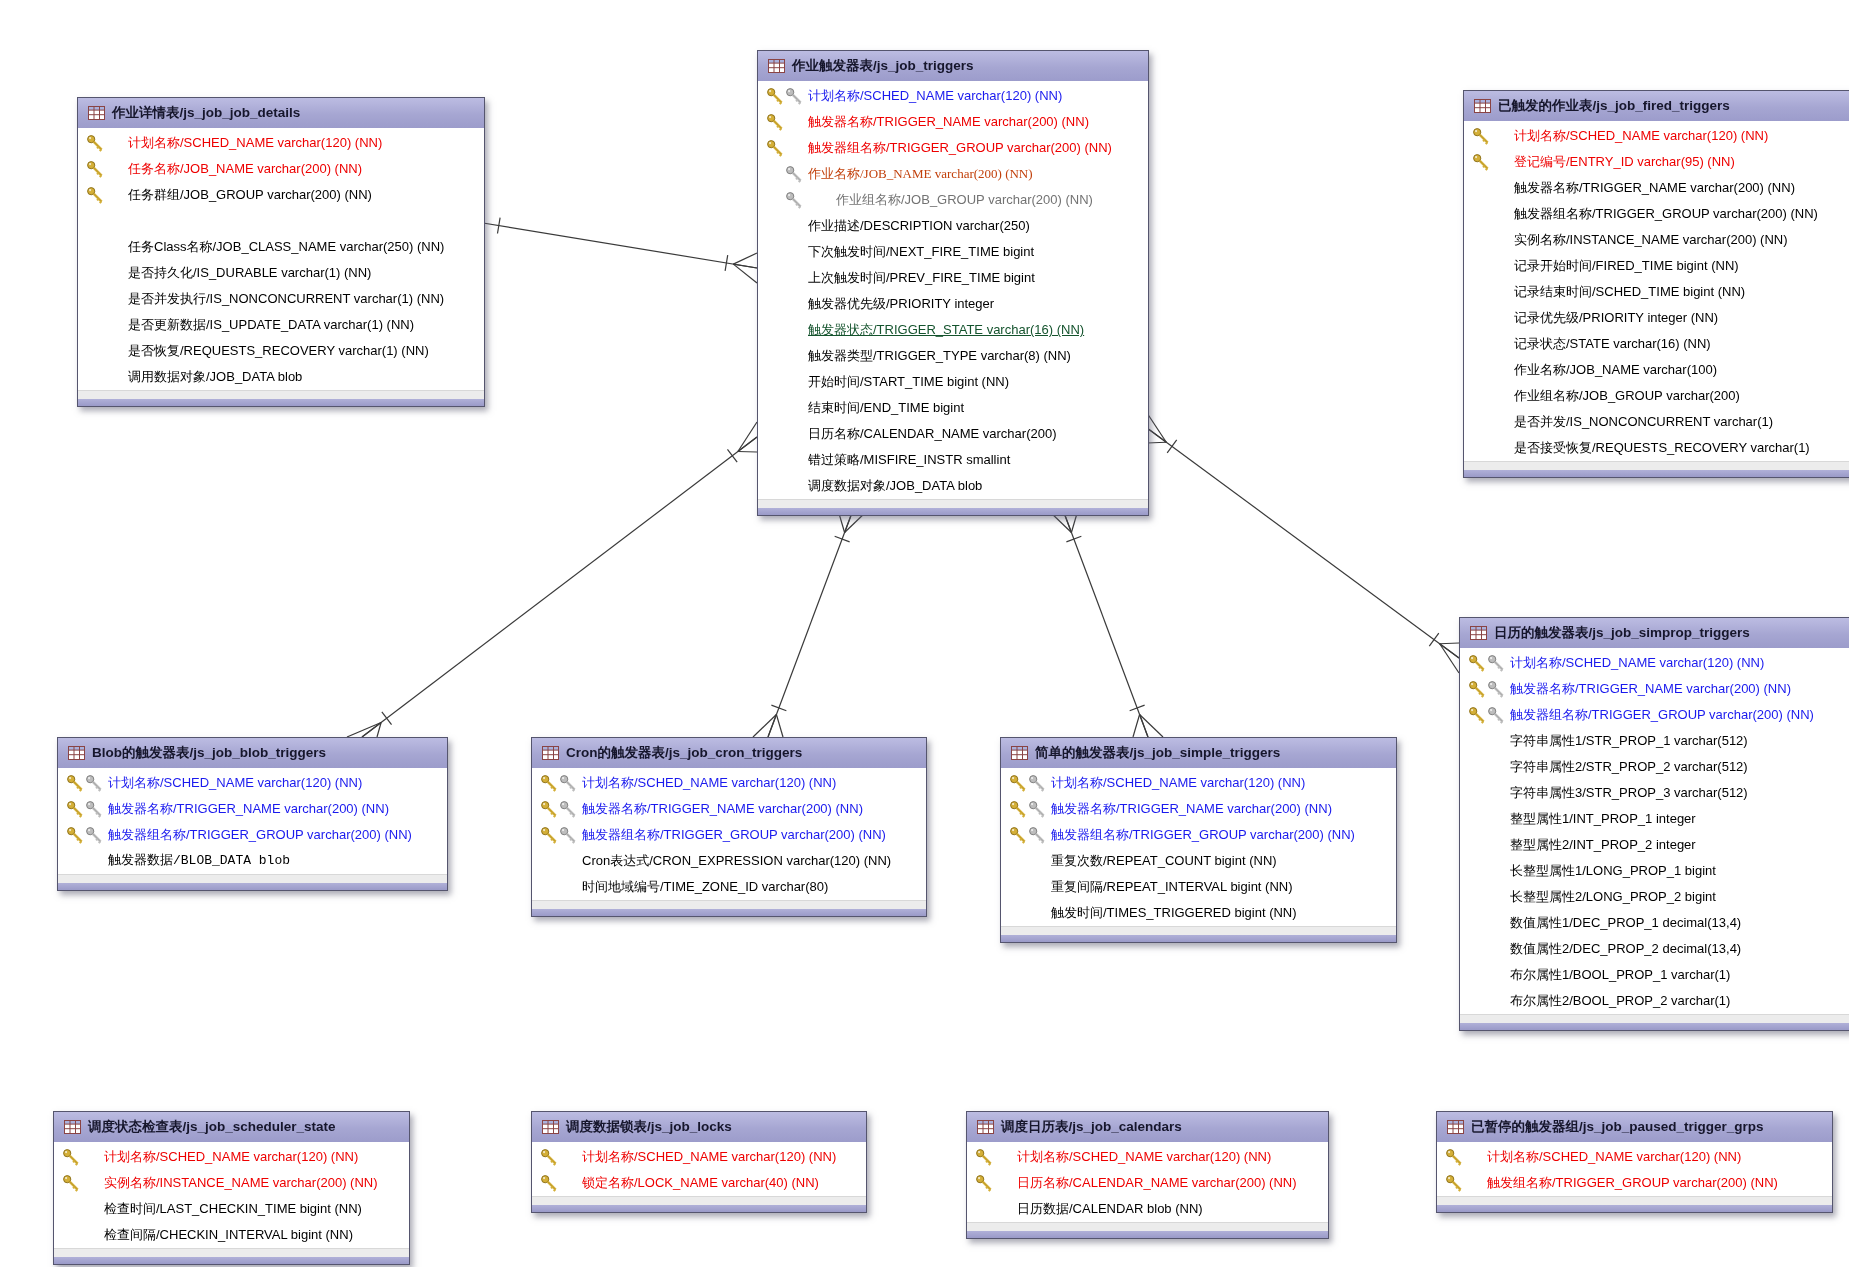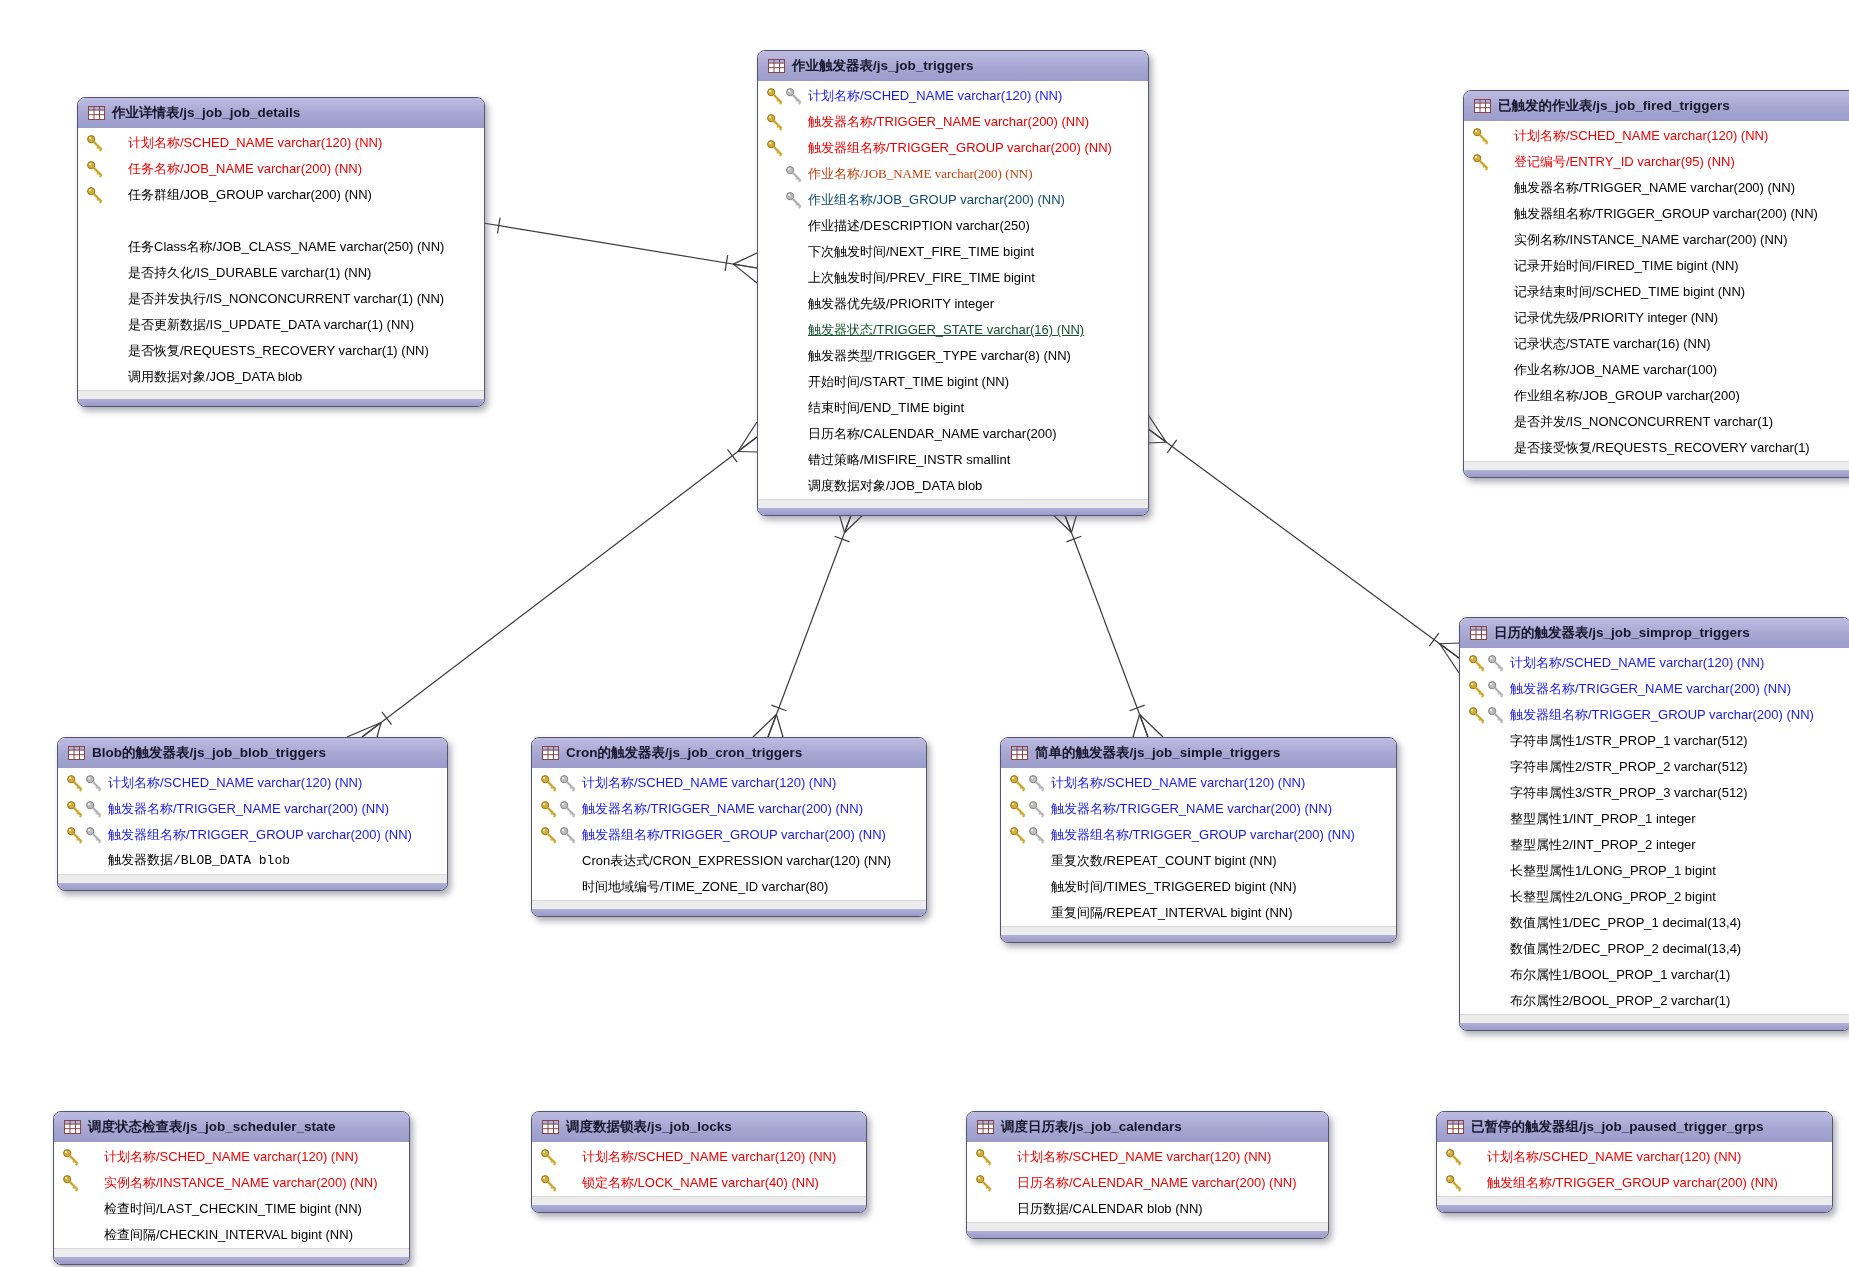--- a/index.html
+++ b/index.html
@@ -10,7 +10,7 @@
   #wires{position:absolute;left:0;top:0;z-index:0;}
   .table{
     position:absolute;z-index:1;background:#ffffff;
-    border:1.5px solid #55556e;border-radius:8px;
+    border:1.5px solid #55556e;border-radius:0;
     box-shadow:3px 4px 6px rgba(90,90,110,.5);
     overflow:hidden;
   }

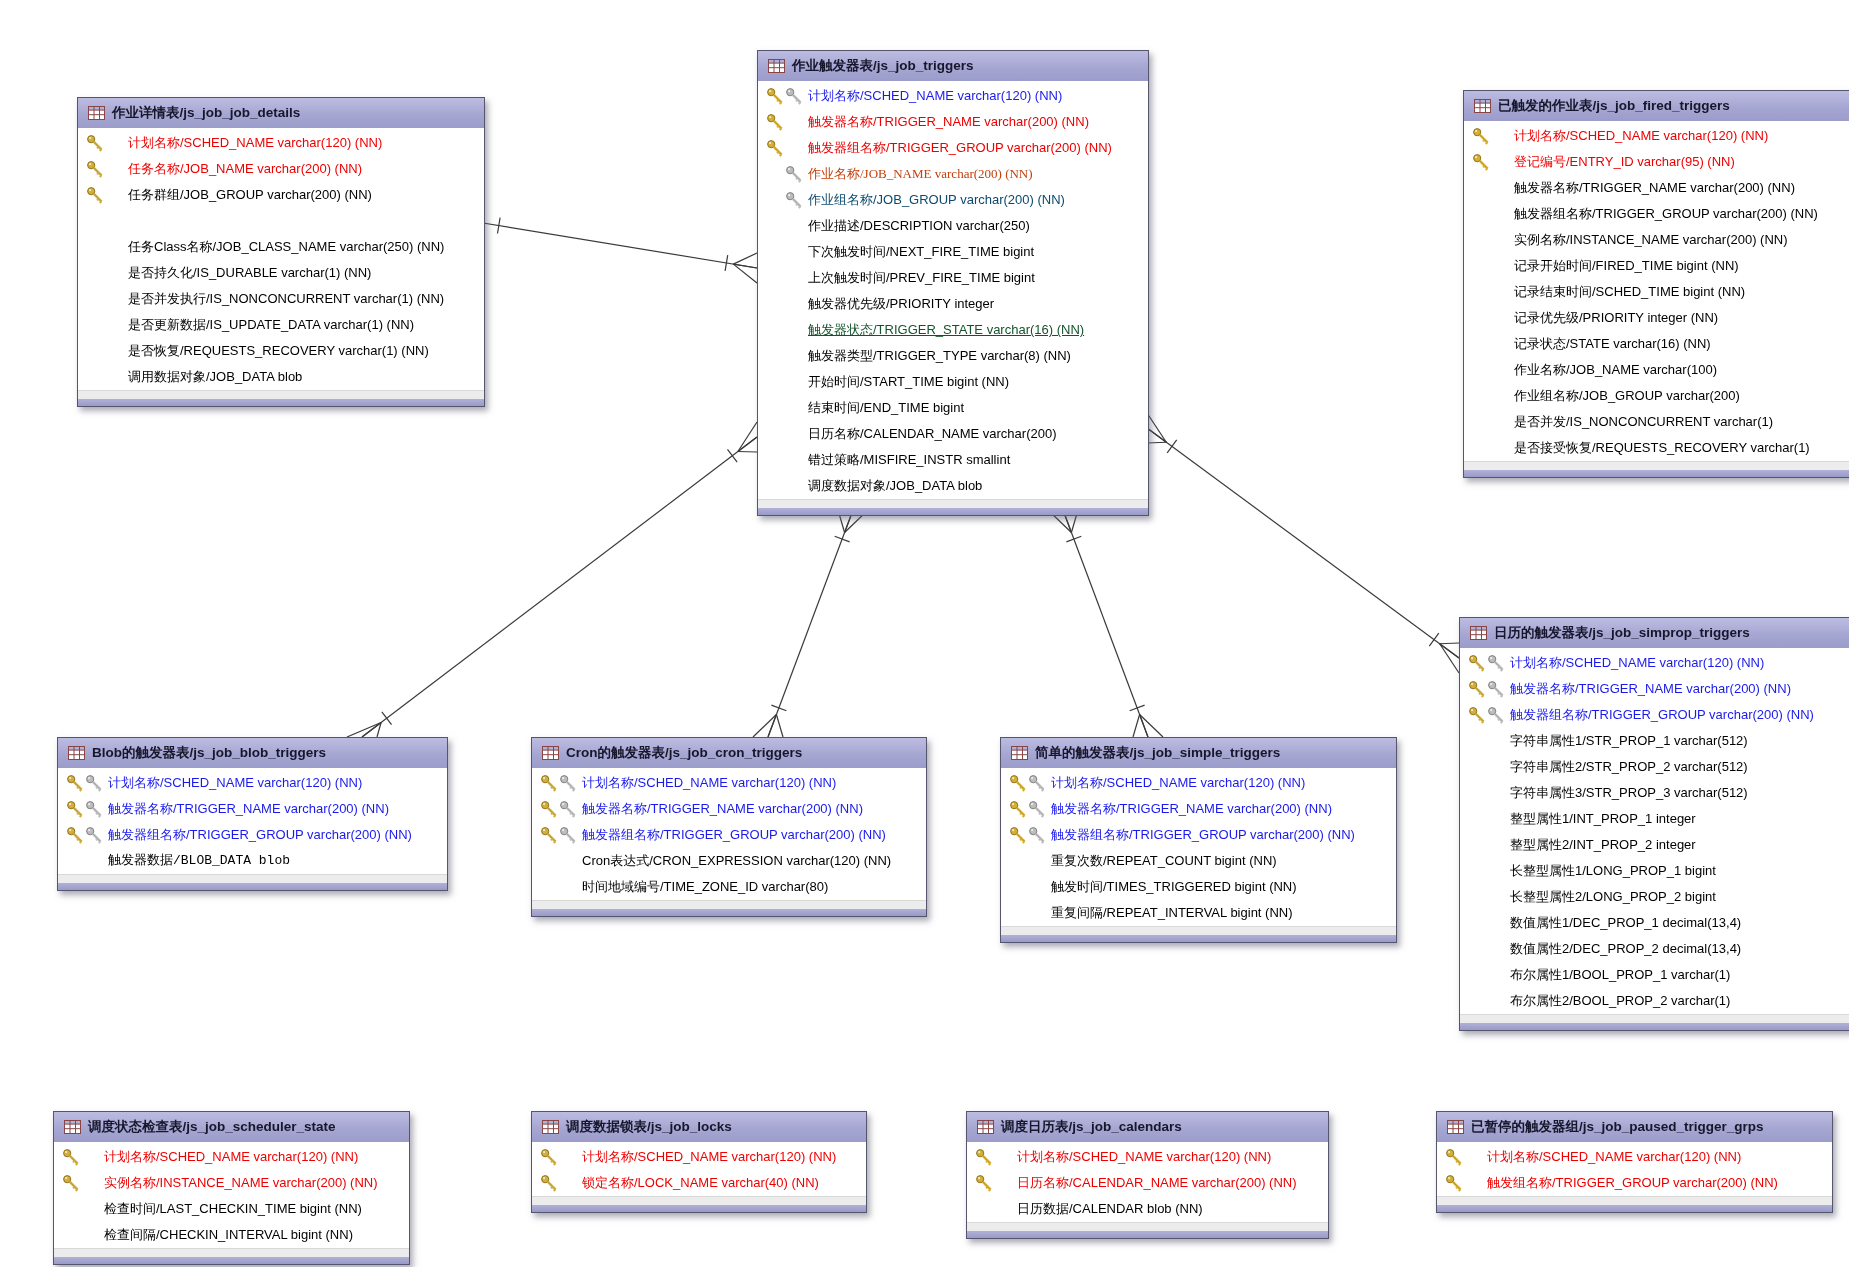--- a/index.html
+++ b/index.html
@@ -231,7 +231,7 @@
             <line x1="12.6" y1="12.6" x2="11.1" y2="14.4" stroke="#bdbdbd" stroke-width="2"></line>
             <line x1="15.3" y1="15.3" x2="13.8" y2="17.1" stroke="#bdbdbd" stroke-width="2"></line>
           </svg></span>
-        <span class="ftext" style="color: #0c4a6e;">作业组名称/JOB_GROUP varchar(200) (NN)</span>
+        <span class="ftext" style="color: #737373; margin-left: 28px;">作业组名称/JOB_GROUP varchar(200) (NN)</span>
       </div>
       <div class="trow">
         <span class="ftext" style="color: rgb(0, 0, 0);">作业描述/DESCRIPTION varchar(250)</span>

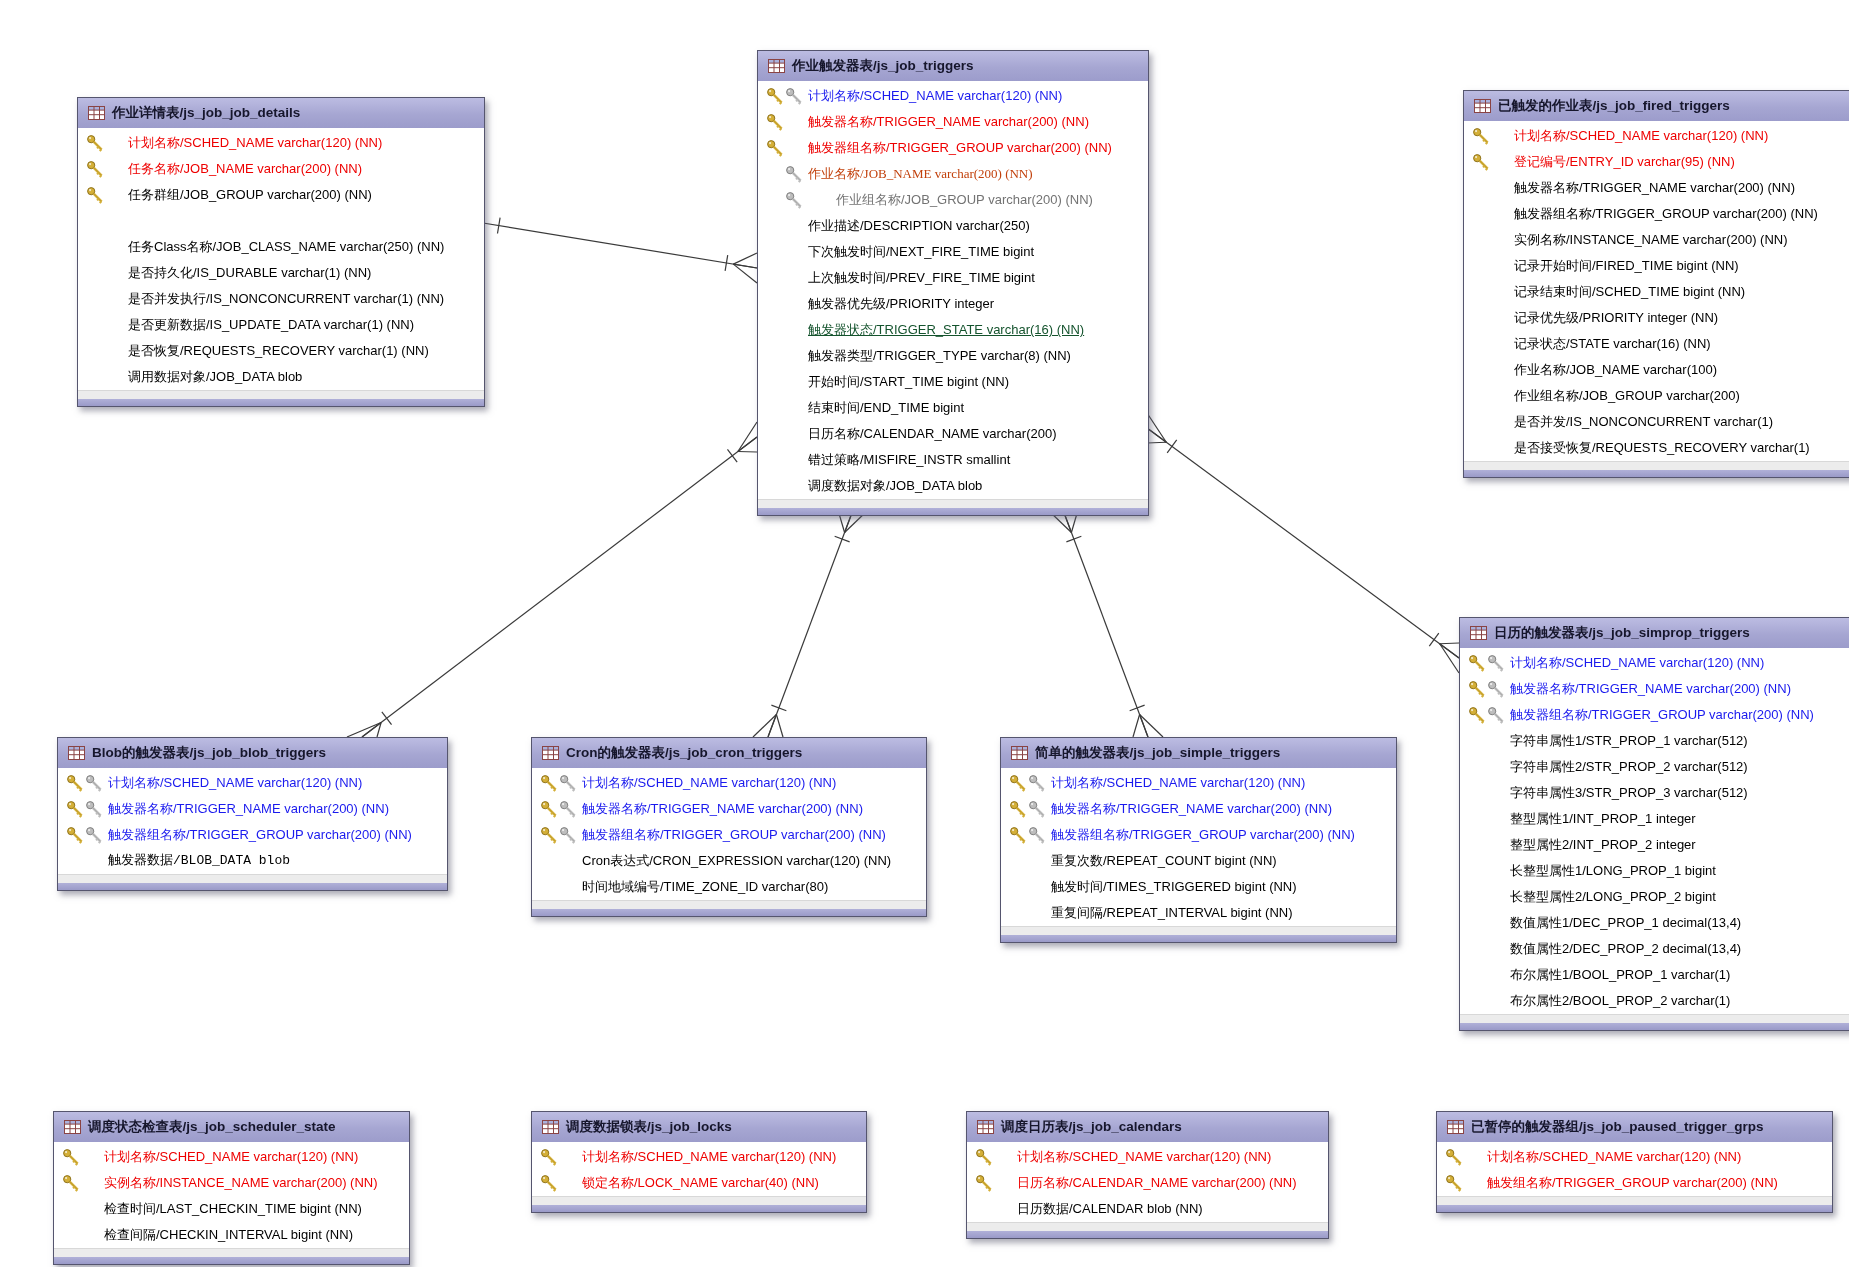--- a/index.html
+++ b/index.html
@@ -561,10 +561,10 @@
         <span class="ftext" style="color: rgb(0, 0, 0);">重复次数/REPEAT_COUNT bigint (NN)</span>
       </div>
       <div class="trow">
+        <span class="ftext" style="color: rgb(0, 0, 0);">重复间隔/REPEAT_INTERVAL bigint (NN)</span>
+      </div>
+      <div class="trow">
         <span class="ftext" style="color: rgb(0, 0, 0);">触发时间/TIMES_TRIGGERED bigint (NN)</span>
-      </div>
-      <div class="trow">
-        <span class="ftext" style="color: rgb(0, 0, 0);">重复间隔/REPEAT_INTERVAL bigint (NN)</span>
       </div>
       <div class="tfoot"></div>
       <div class="tbottom"></div>

